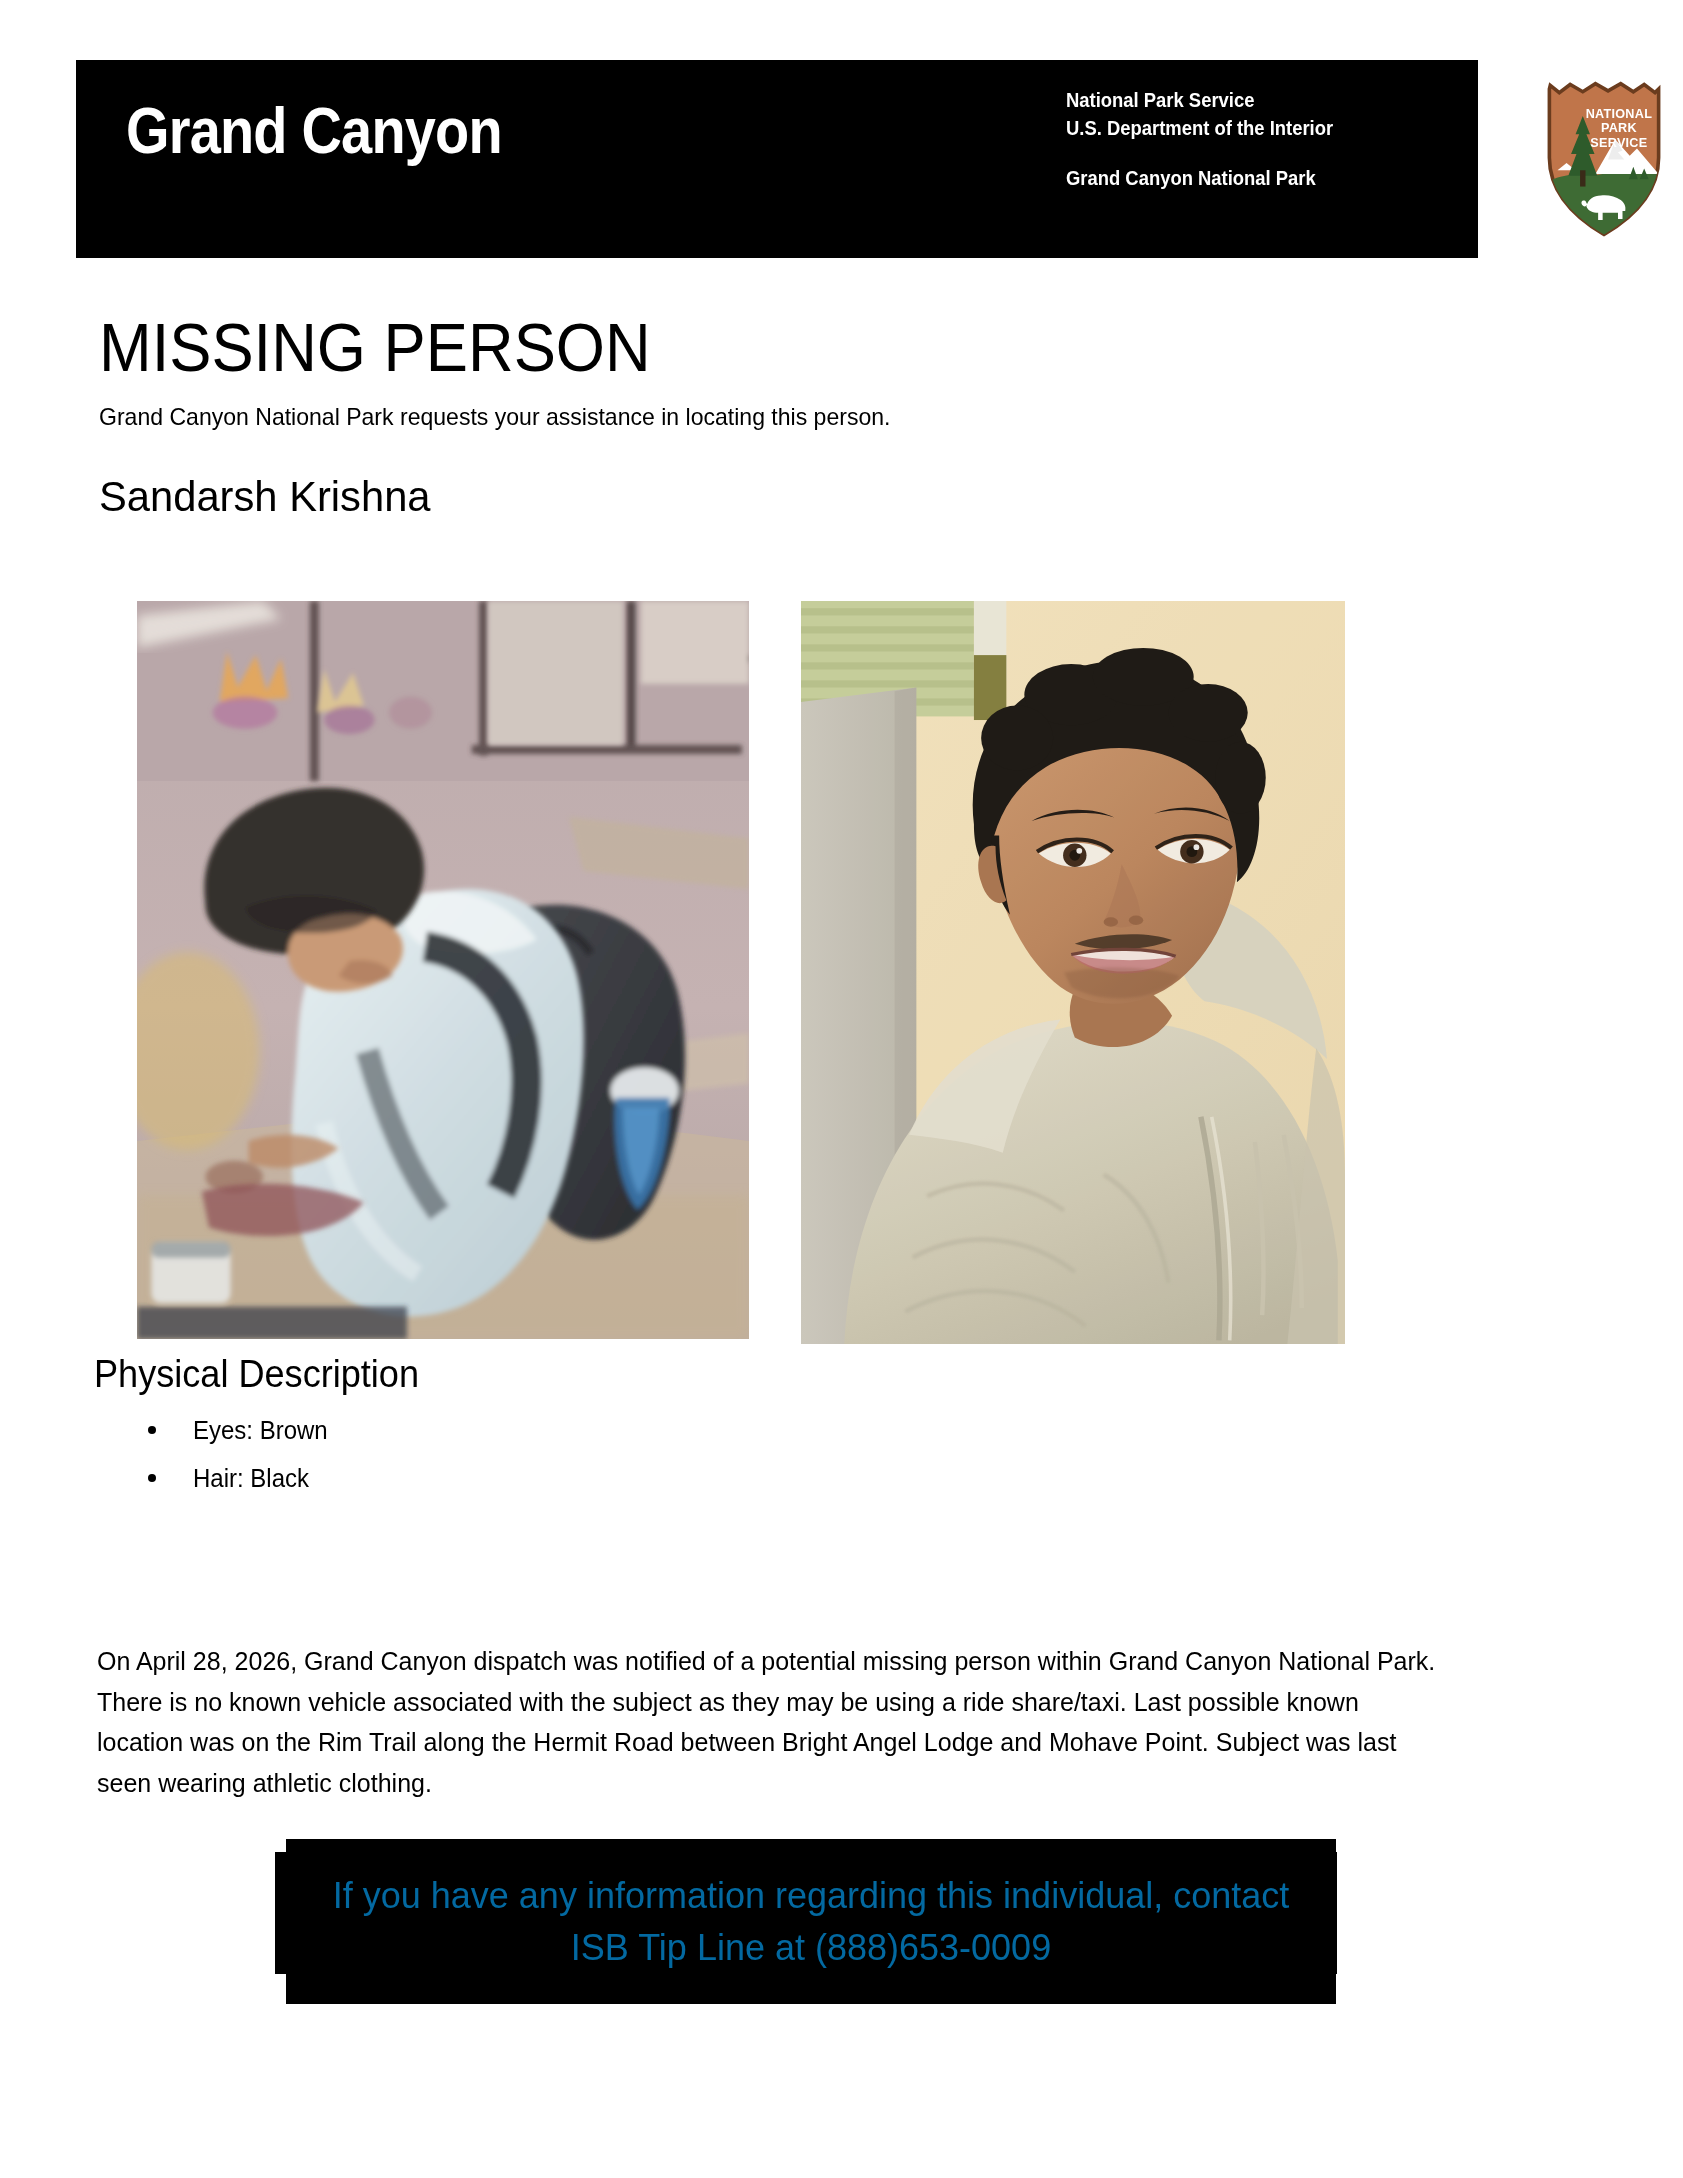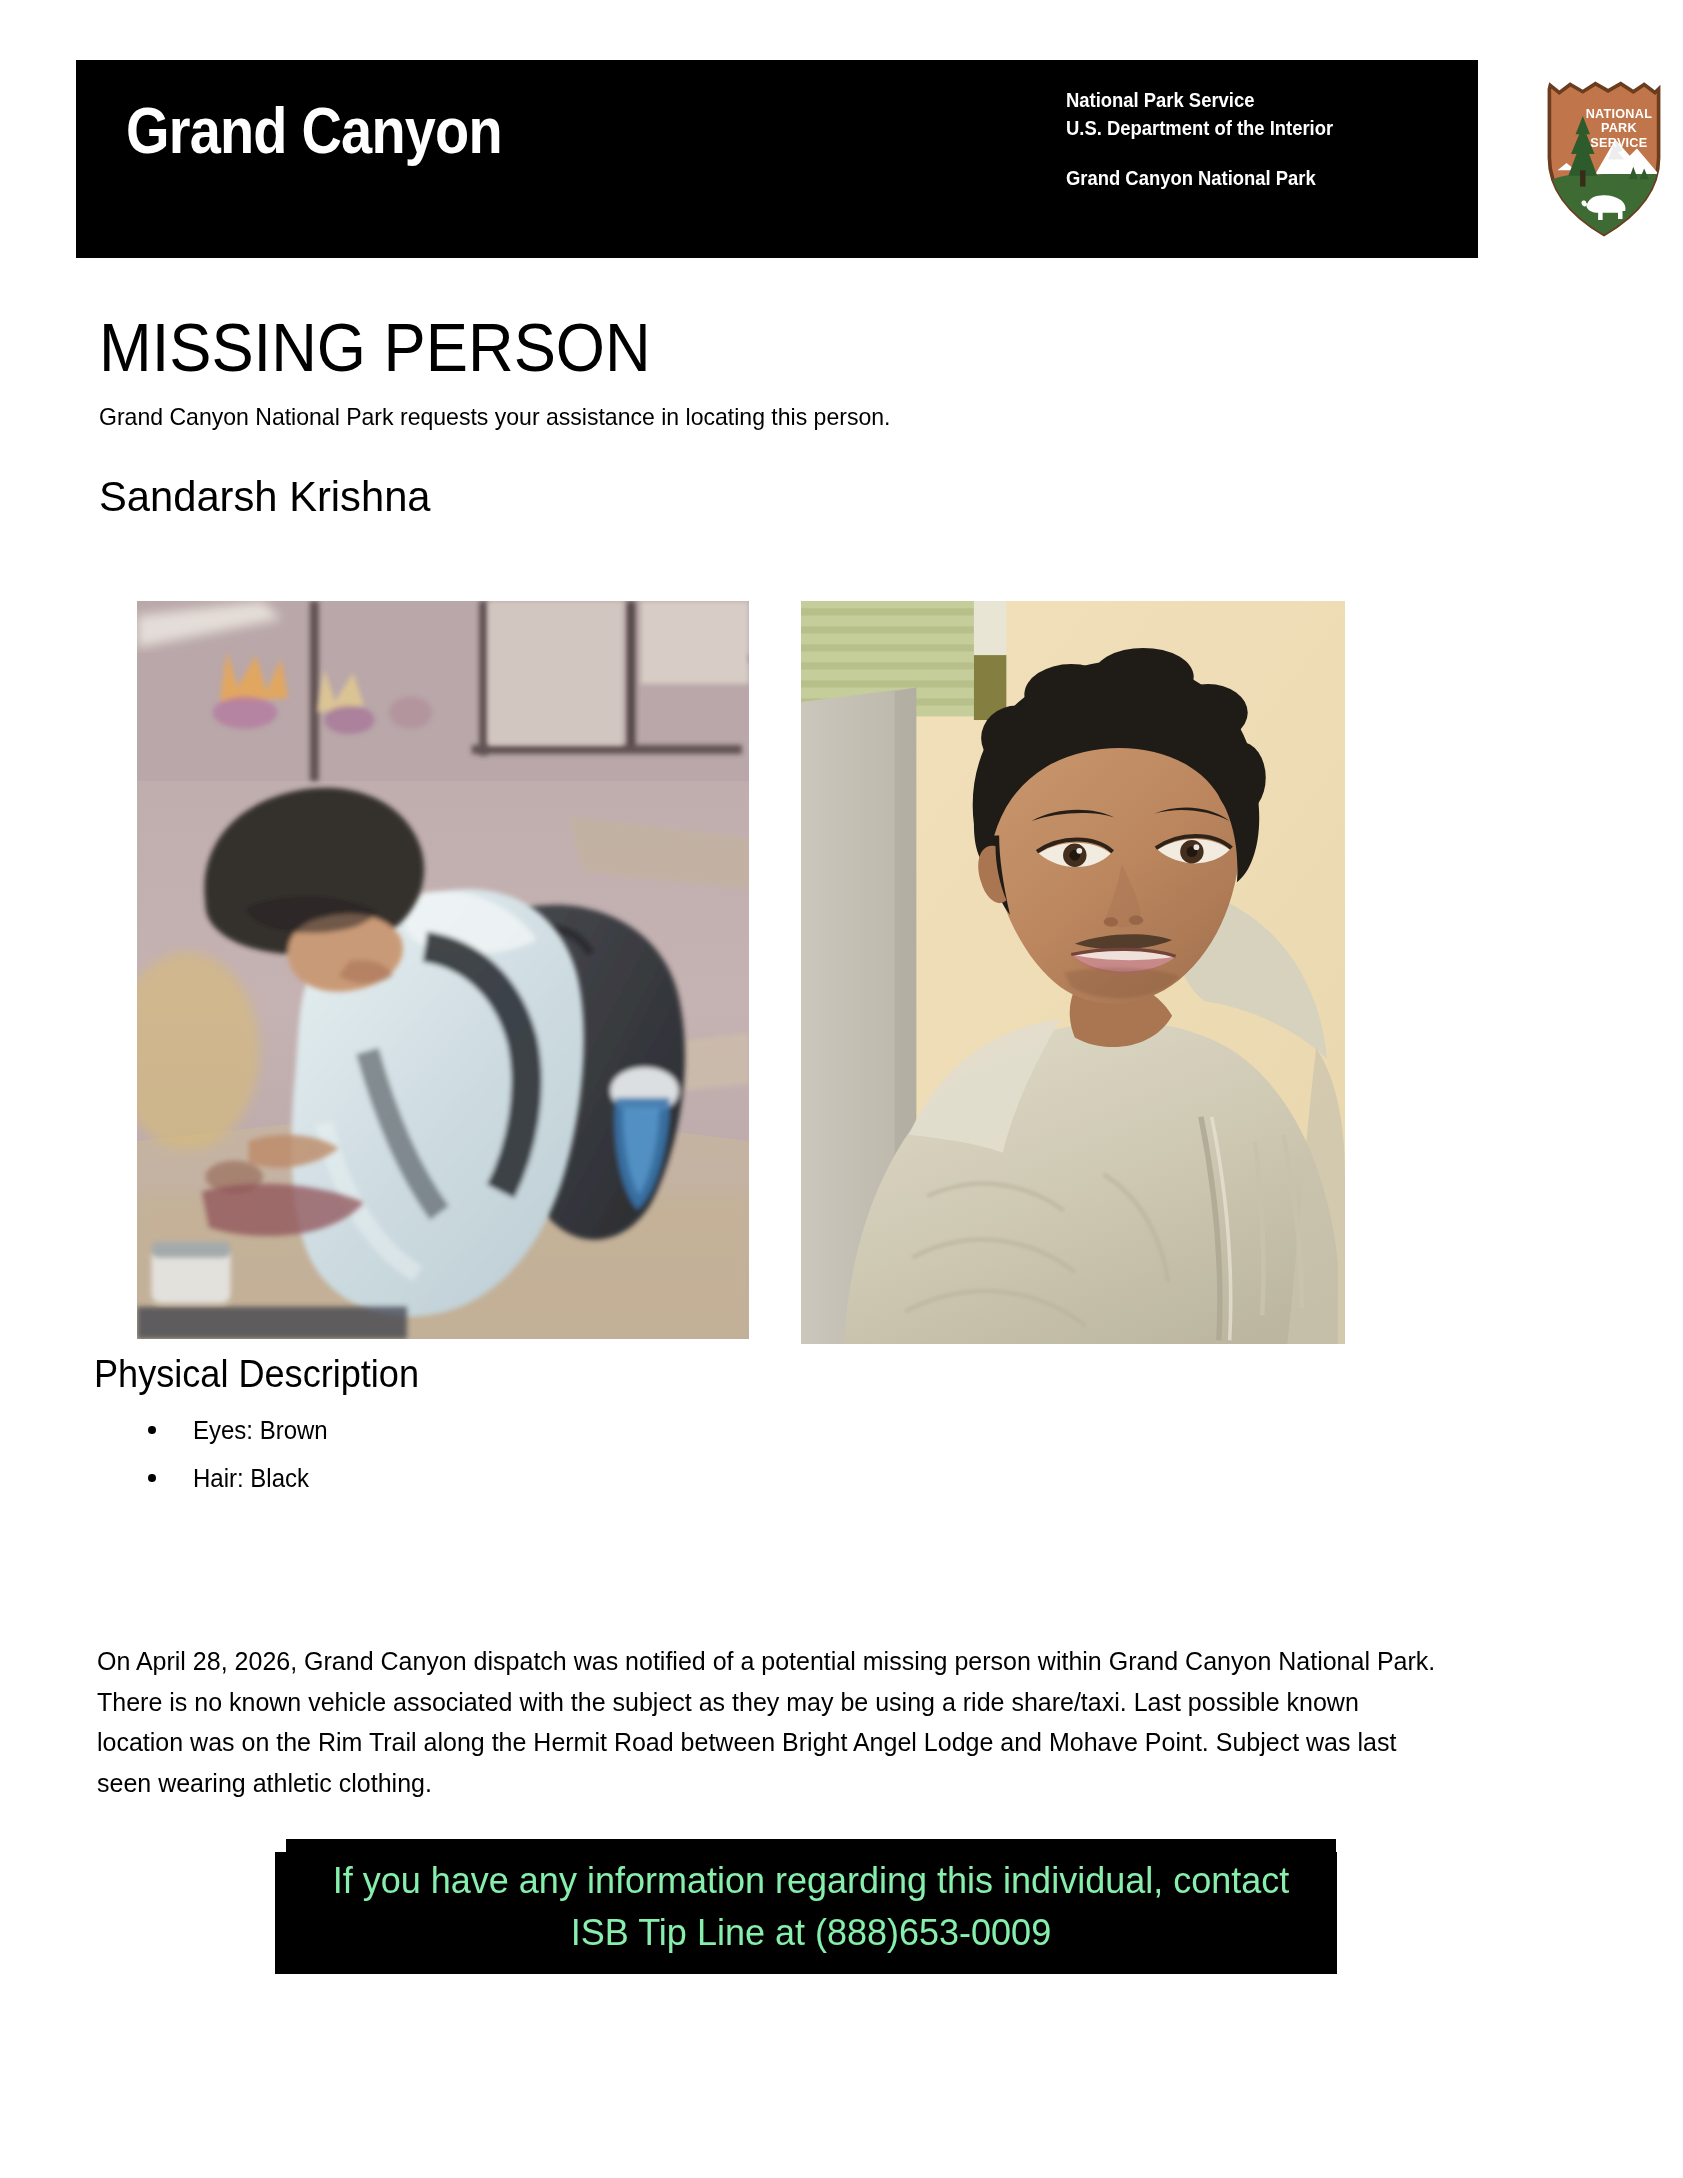--- a/index.html
+++ b/index.html
@@ -187,9 +187,9 @@
     left: 286px;
     top: 1839px;
     width: 1050px;
-    height: 135px;
+    height: 165px;
     background: #000000;
-    color: #86efac;
+    color: #0369a1;
     display: flex;
     align-items: center;
     justify-content: center;

